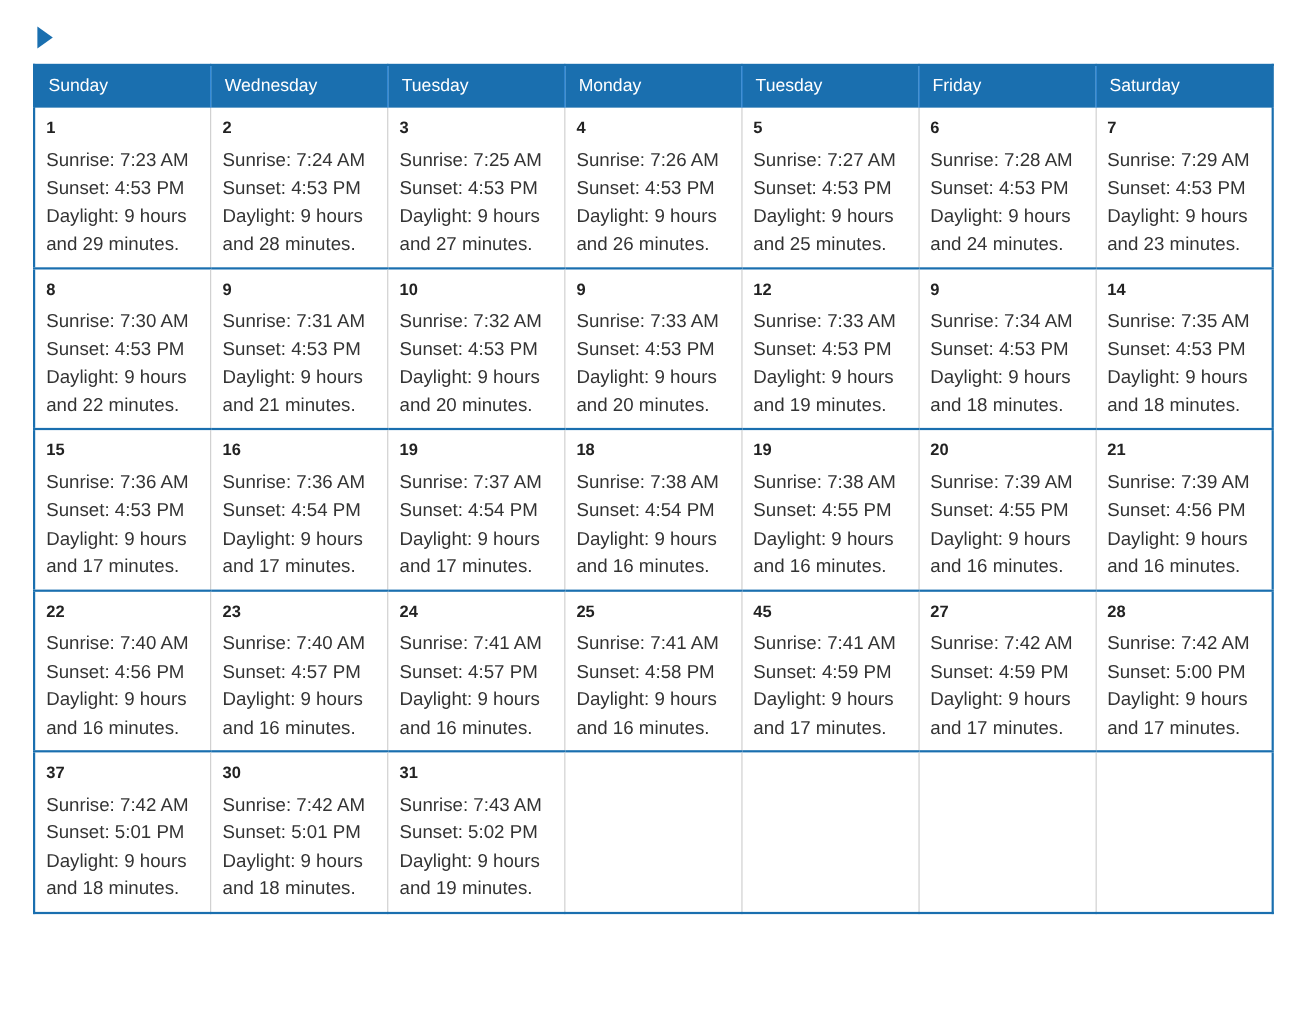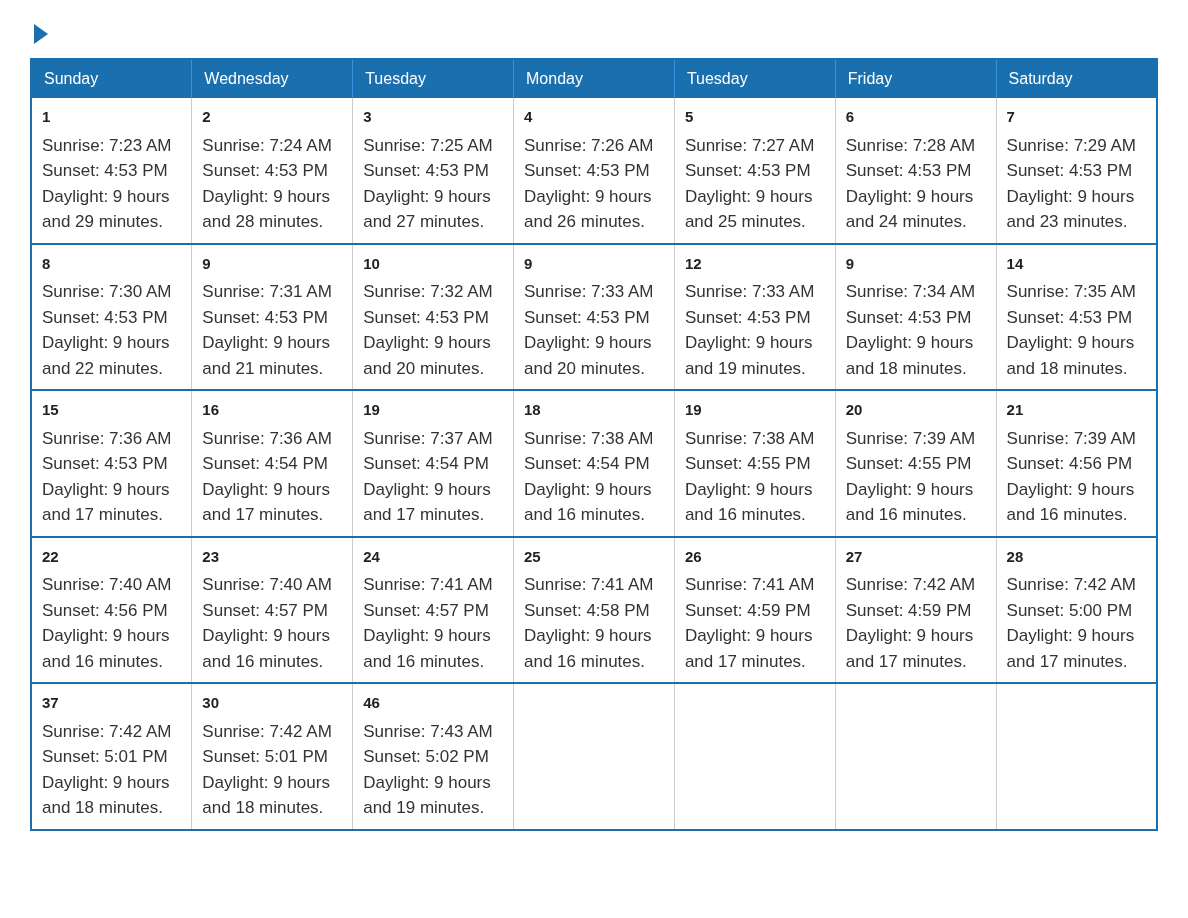--- a/index.html
+++ b/index.html
@@ -248,7 +248,7 @@
           <span class="day-info">Sunrise: 7:41 AM<br>Sunset: 4:58 PM<br>Daylight: 9 hours<br>and 16 minutes.</span>
         </td>
         <td>
-          <span class="day-number">26</span>
+          <span class="day-number">45</span>
           <span class="day-info">Sunrise: 7:41 AM<br>Sunset: 4:59 PM<br>Daylight: 9 hours<br>and 17 minutes.</span>
         </td>
         <td>

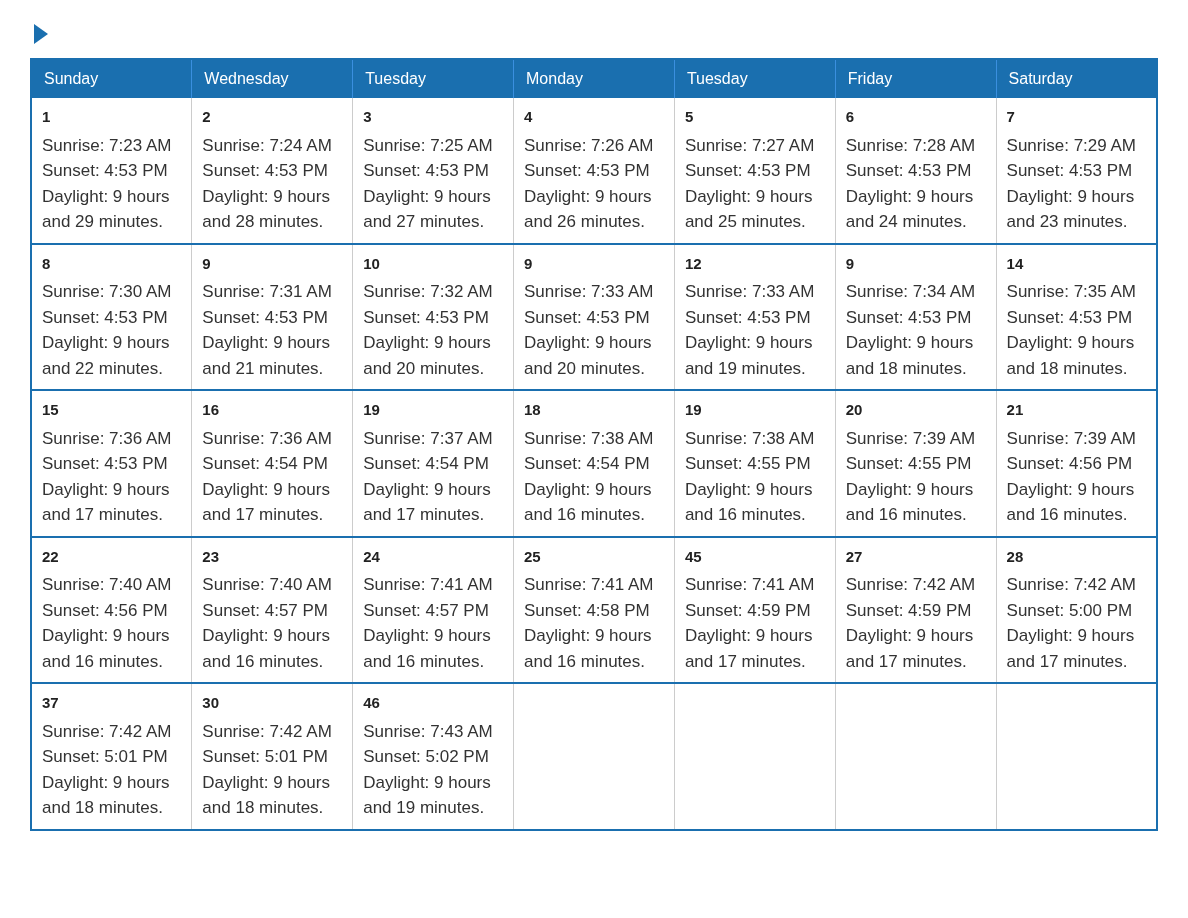--- a/index.html
+++ b/index.html
@@ -270,7 +270,7 @@
           <span class="day-info">Sunrise: 7:42 AM<br>Sunset: 5:01 PM<br>Daylight: 9 hours<br>and 18 minutes.</span>
         </td>
         <td>
-          <span class="day-number">46</span>
+          <span class="day-number">31</span>
           <span class="day-info">Sunrise: 7:43 AM<br>Sunset: 5:02 PM<br>Daylight: 9 hours<br>and 19 minutes.</span>
         </td>
         <td class="empty-cell"></td>

